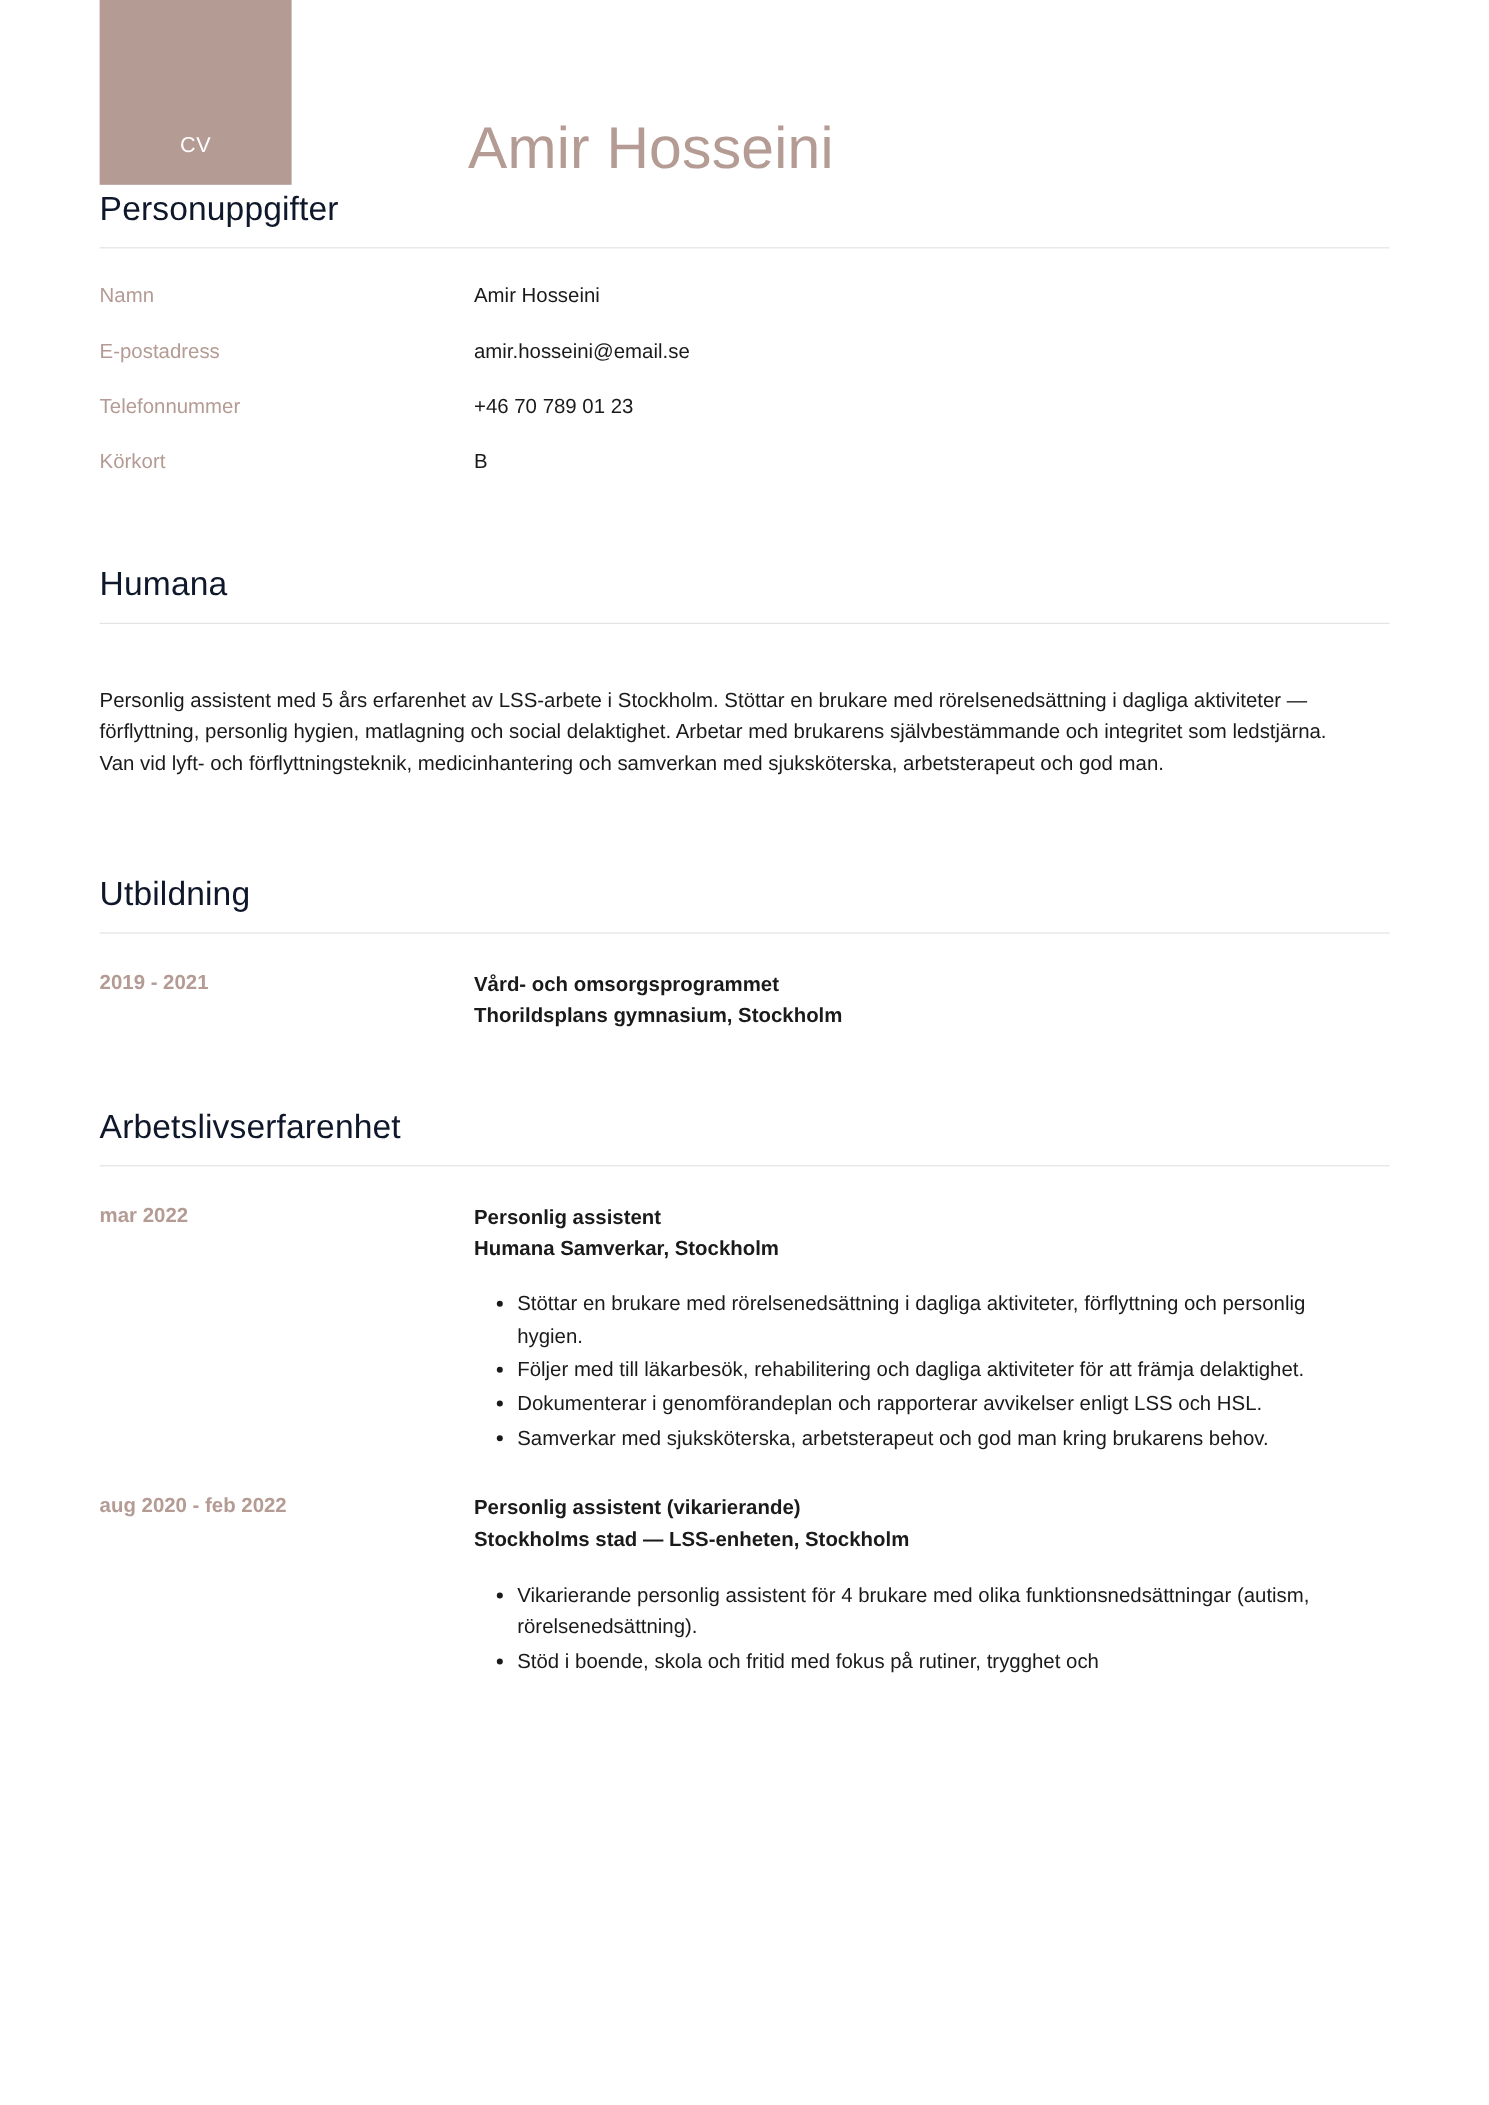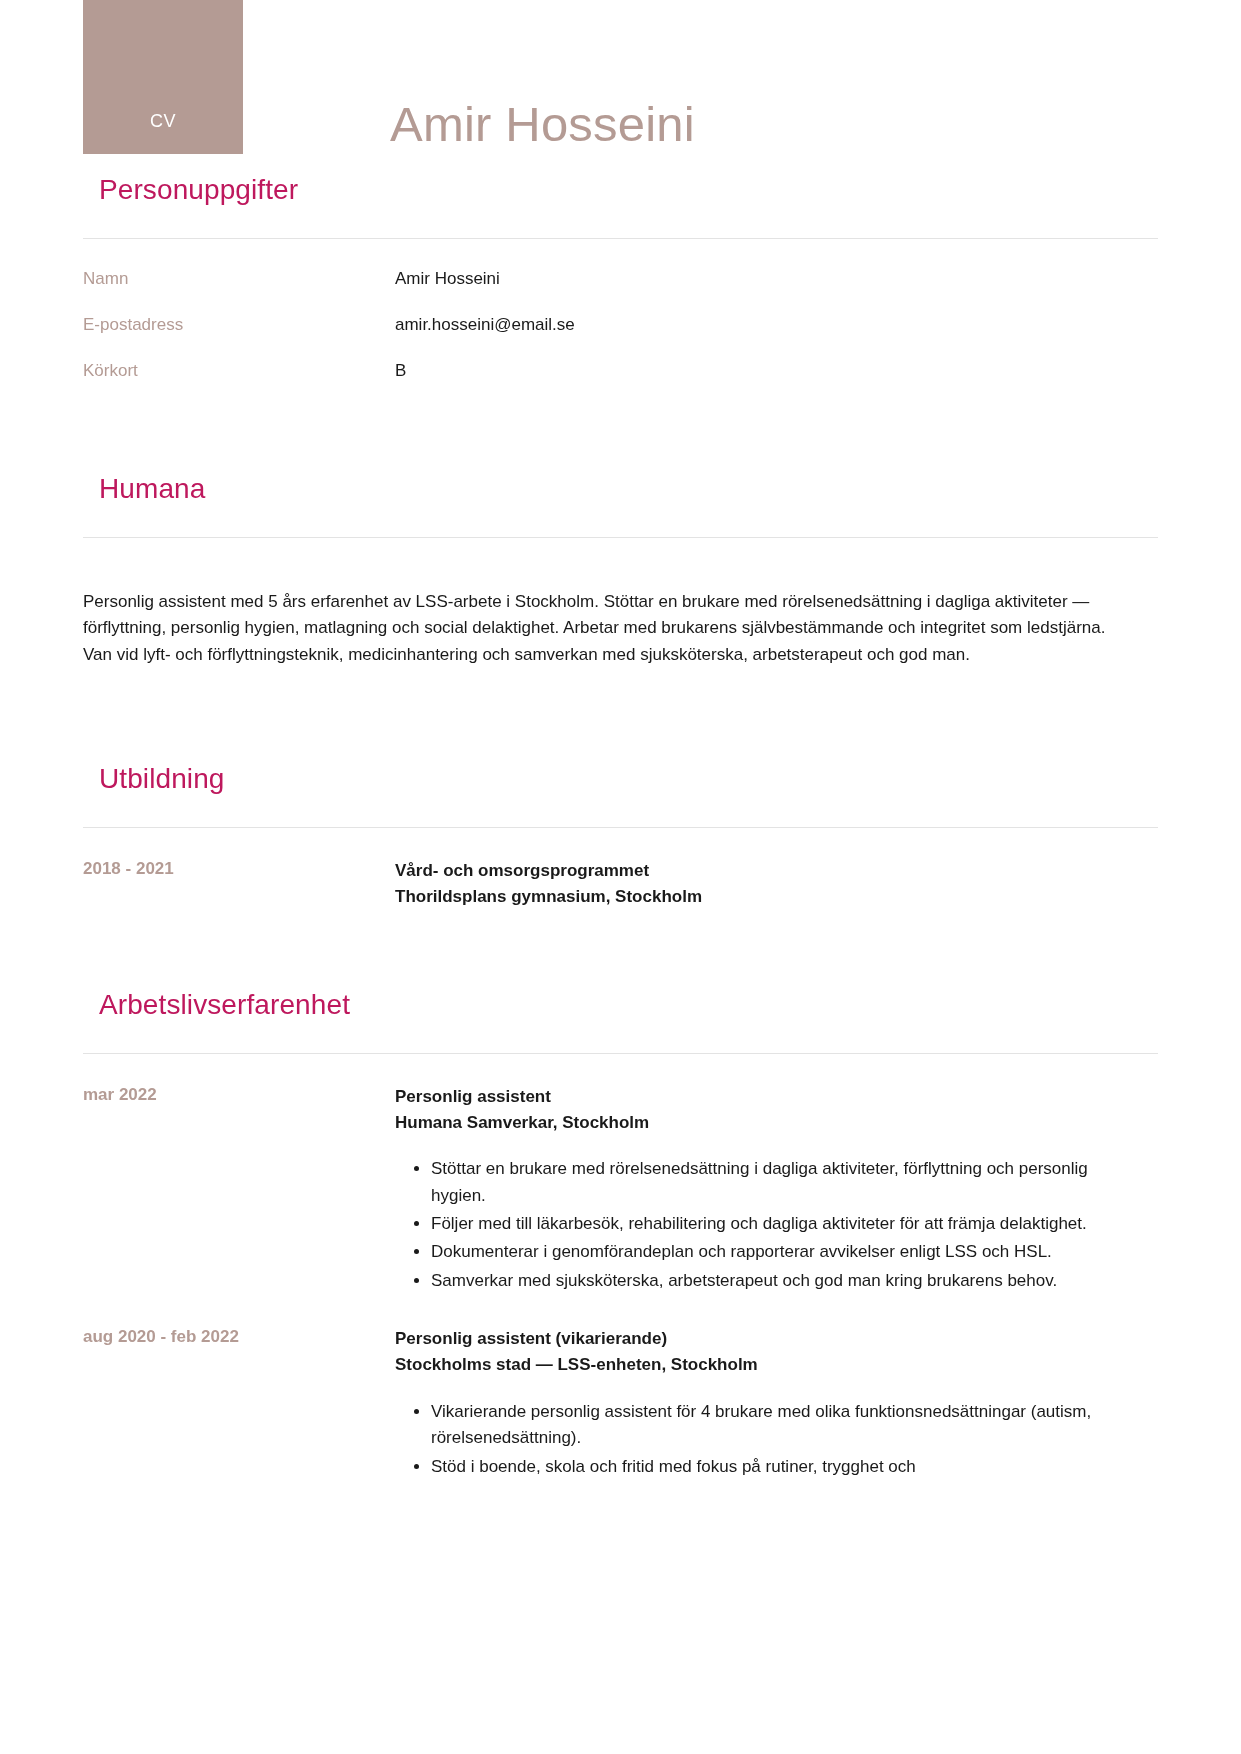--- a/index.html
+++ b/index.html
@@ -70,8 +70,8 @@
   .section-title {
     font-size: 28px;
     font-weight: 400;
-    color: #be185d;
-    margin: 16px;
+    color: #0f172a;
+    margin: 0;
     padding-bottom: 16px;
     letter-spacing: 0.1px;
   }

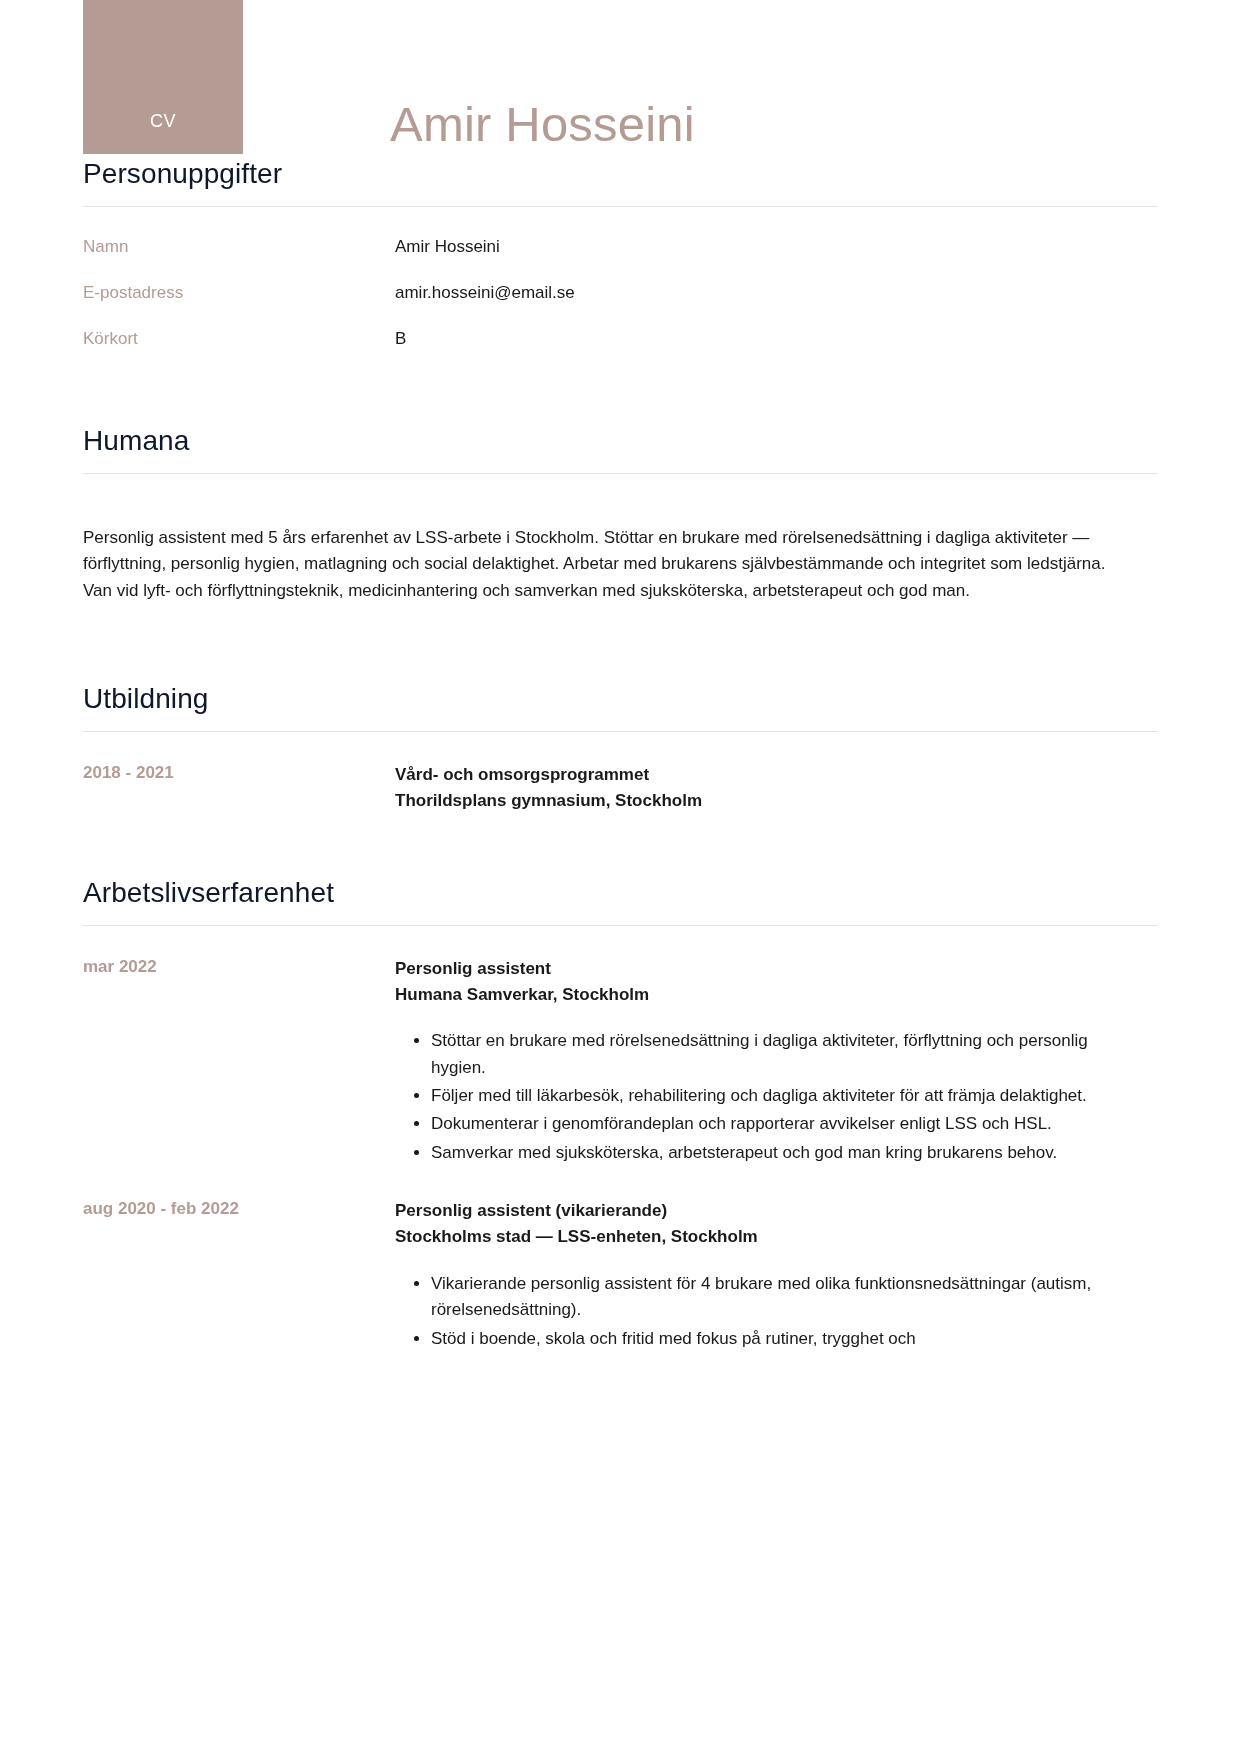--- a/index.html
+++ b/index.html
@@ -187,6 +187,10 @@
           <div class="detail-value">amir.hosseini@email.se</div>
         </div>
 
+        <div class="detail-row">
+          <div class="detail-label">Telefonnummer</div>
+          <div class="detail-value">+46 70 789 01 23</div>
+        </div>
 
 
         <div class="detail-row">

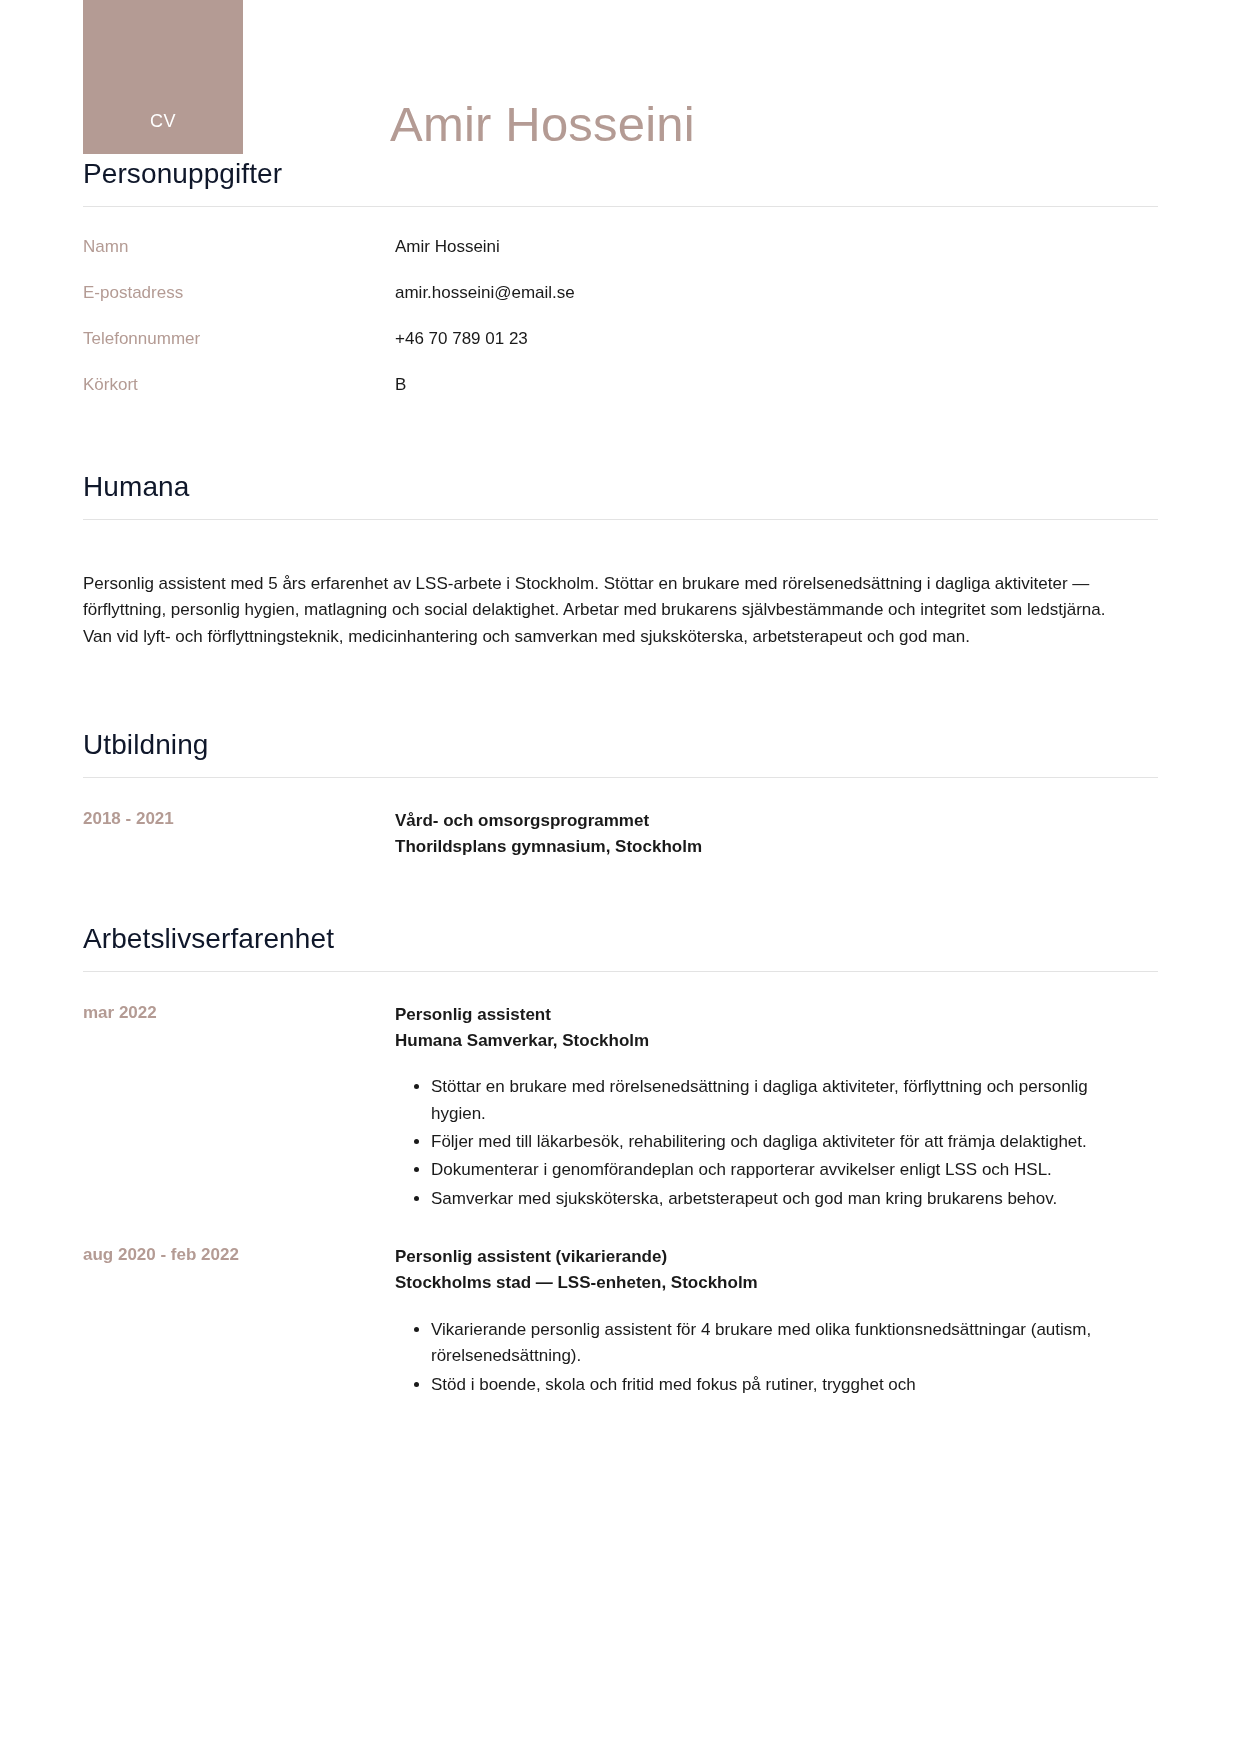--- a/index.html
+++ b/index.html
@@ -216,7 +216,7 @@
       <hr class="section-rule">
 
       <div class="entry">
-        <div class="entry-date">2018 - 2021</div>
+        <div class="entry-date">2019 - 2021</div>
         <div class="entry-body">
           <div class="entry-title">Vård- och omsorgsprogrammet</div>
           <div class="entry-org">Thorildsplans gymnasium, Stockholm</div>

